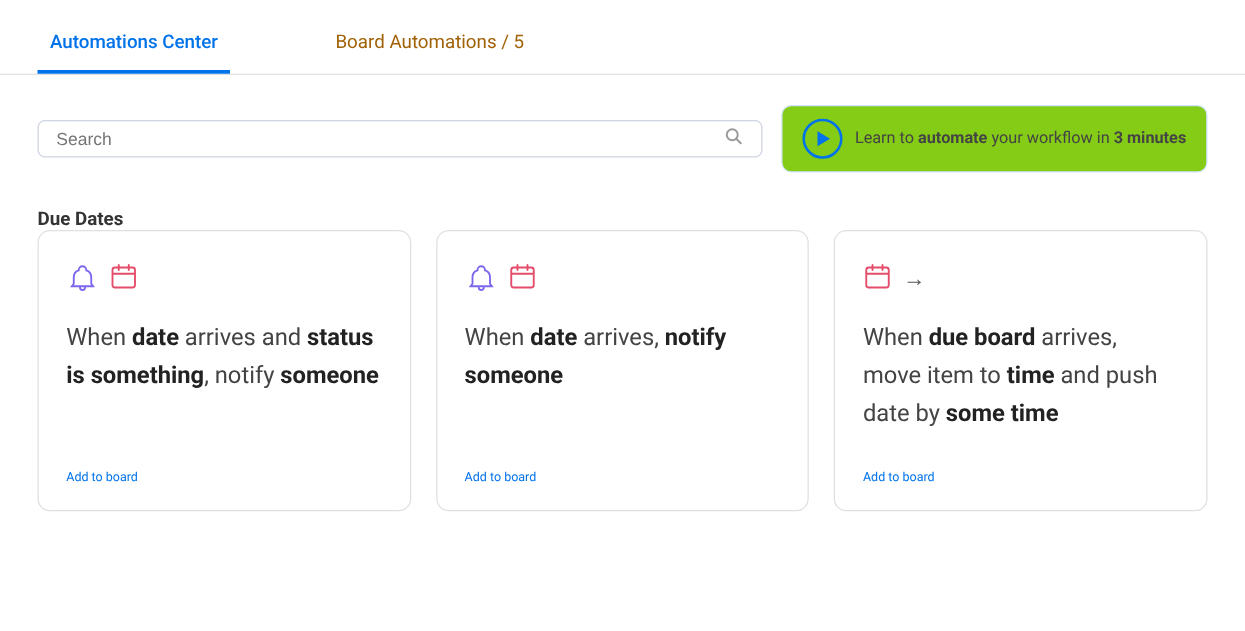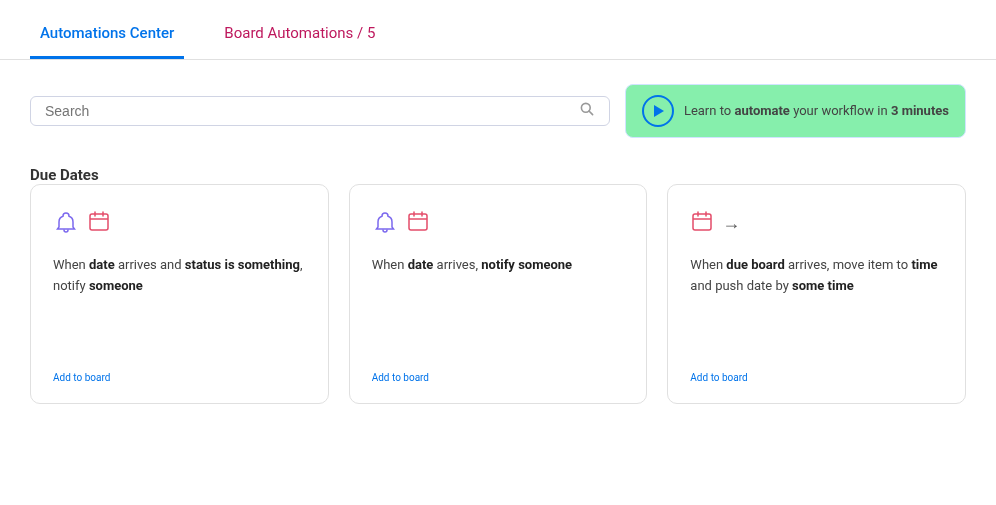--- a/index.html
+++ b/index.html
@@ -18,6 +18,7 @@
       border-bottom: 1px solid #e0e0e0;
       padding: 0 30px;
       height: 60px;
+      gap: 44px;
     }
     .tab {
       padding: 0 10px 14px 10px;

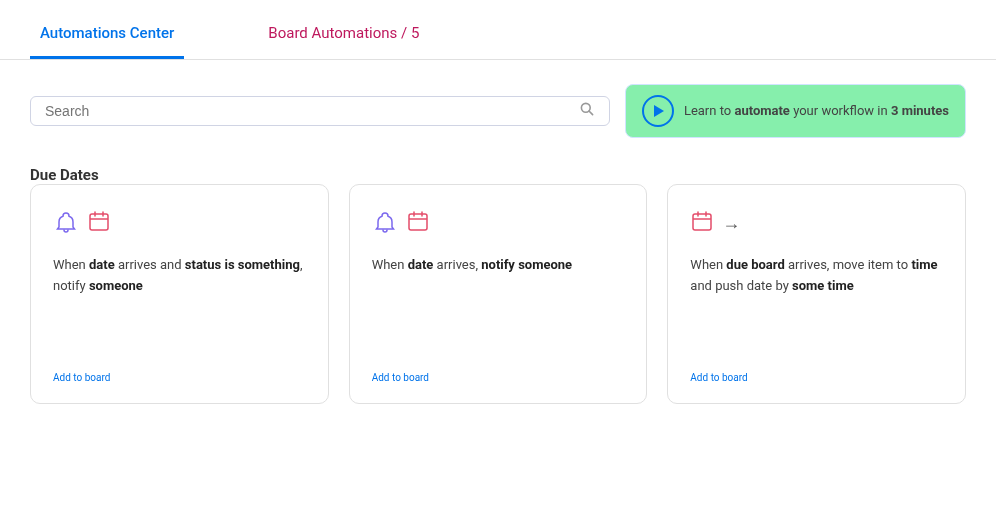--- a/index.html
+++ b/index.html
@@ -24,7 +24,7 @@
       padding: 0 10px 14px 10px;
       margin-right: 30px;
       font-size: 15px;
-      color: #be185d;
+      color: #a16207;
       cursor: pointer;
       border-bottom: 3px solid transparent;
       white-space: nowrap;

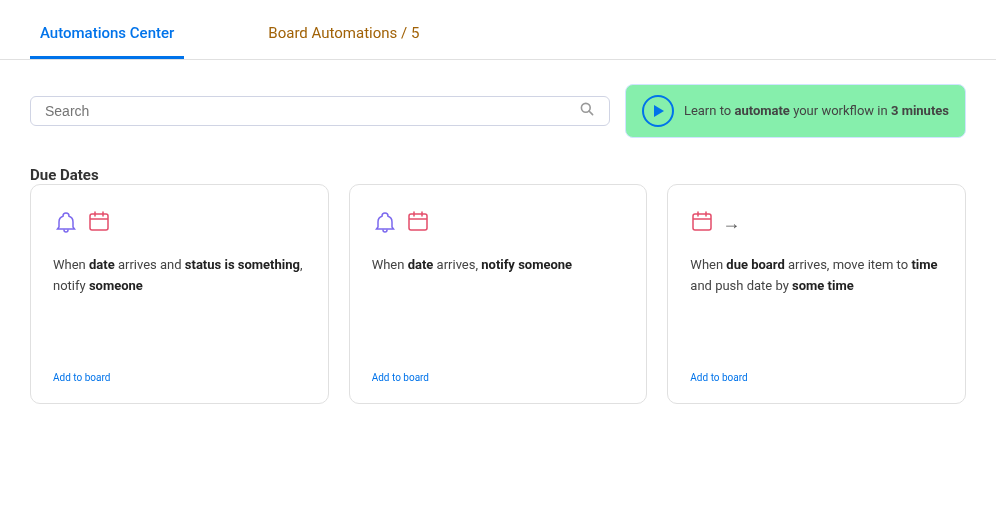--- a/index.html
+++ b/index.html
@@ -73,7 +73,7 @@
       display: flex;
       align-items: center;
       gap: 10px;
-      background: #86efac;
+      background: #84cc16;
       border: 1px solid #d0e4ff;
       border-radius: 8px;
       padding: 10px 16px;

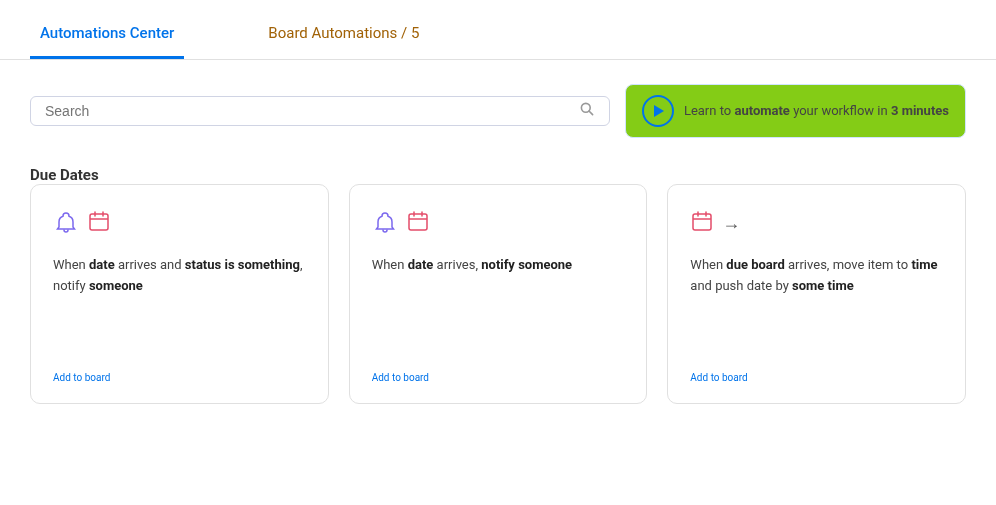--- a/index.html
+++ b/index.html
@@ -163,7 +163,7 @@
     }
 
     .card-text {
-      font-size: 13px;
+      font-size: 19px;
       line-height: 1.6;
       color: #444;
       flex: 1;

